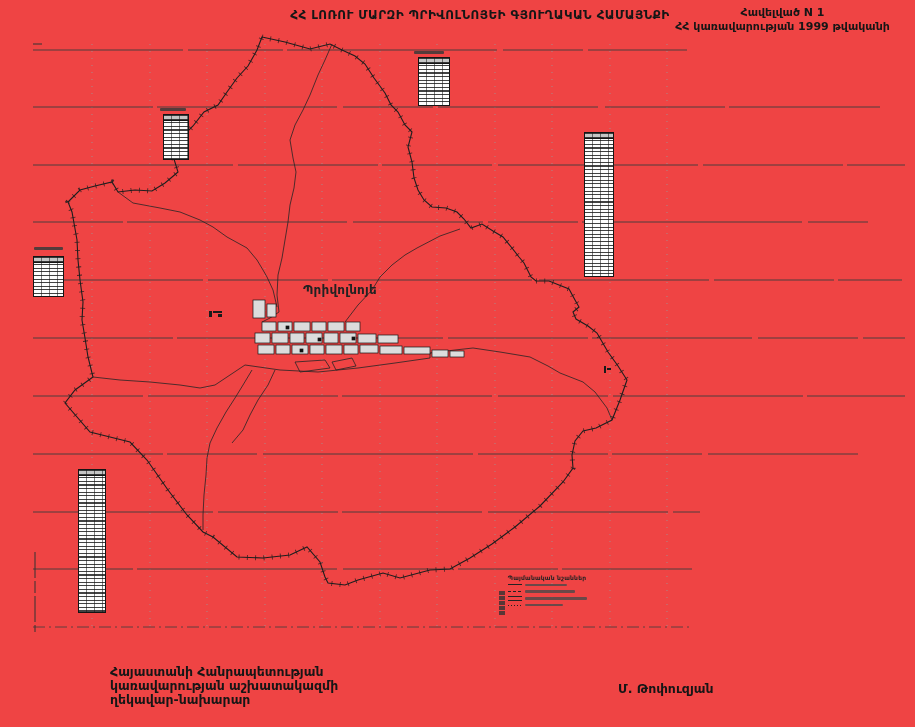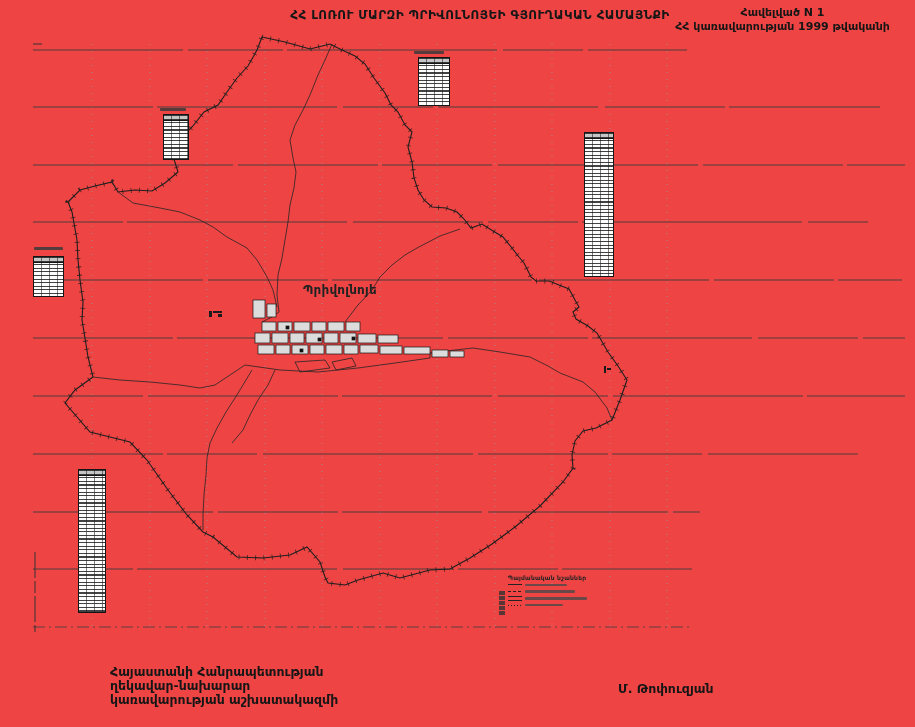--- a/index.html
+++ b/index.html
@@ -198,8 +198,8 @@
 
   <div class="sign-block">
     <div>Հայաստանի Հանրապետության</div>
+    <div>կառավարության աշխատակազմի</div>
     <div>ղեկավար-նախարար</div>
-    <div>կառավարության աշխատակազմի</div>
   </div>
   <div class="sign-name">Մ. Թոփուզյան</div>
 

